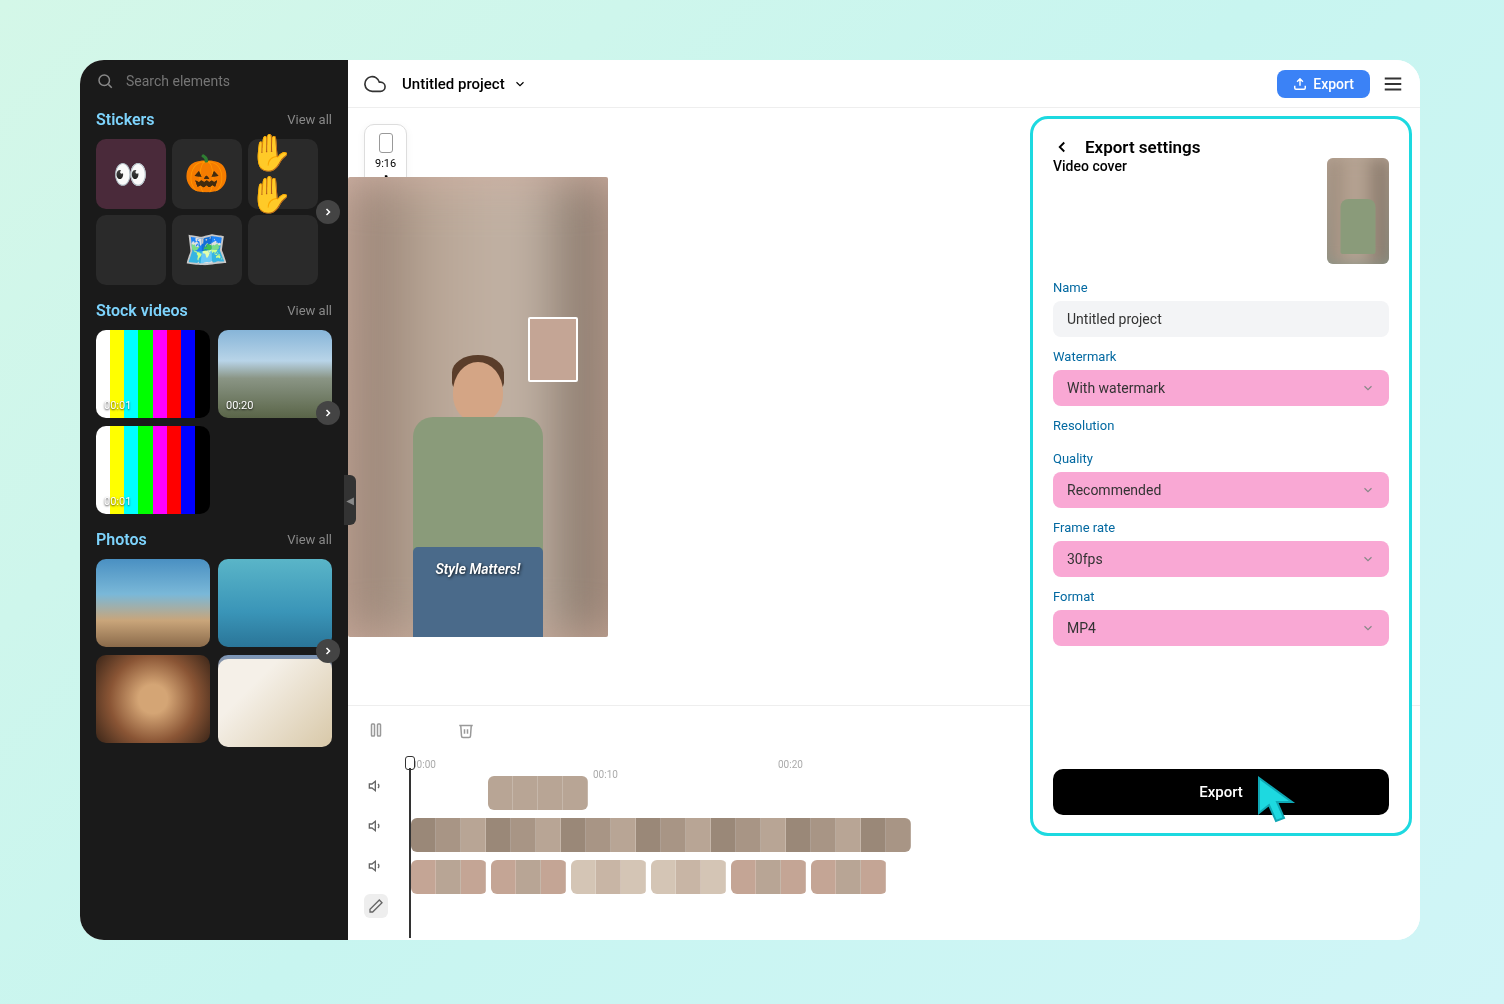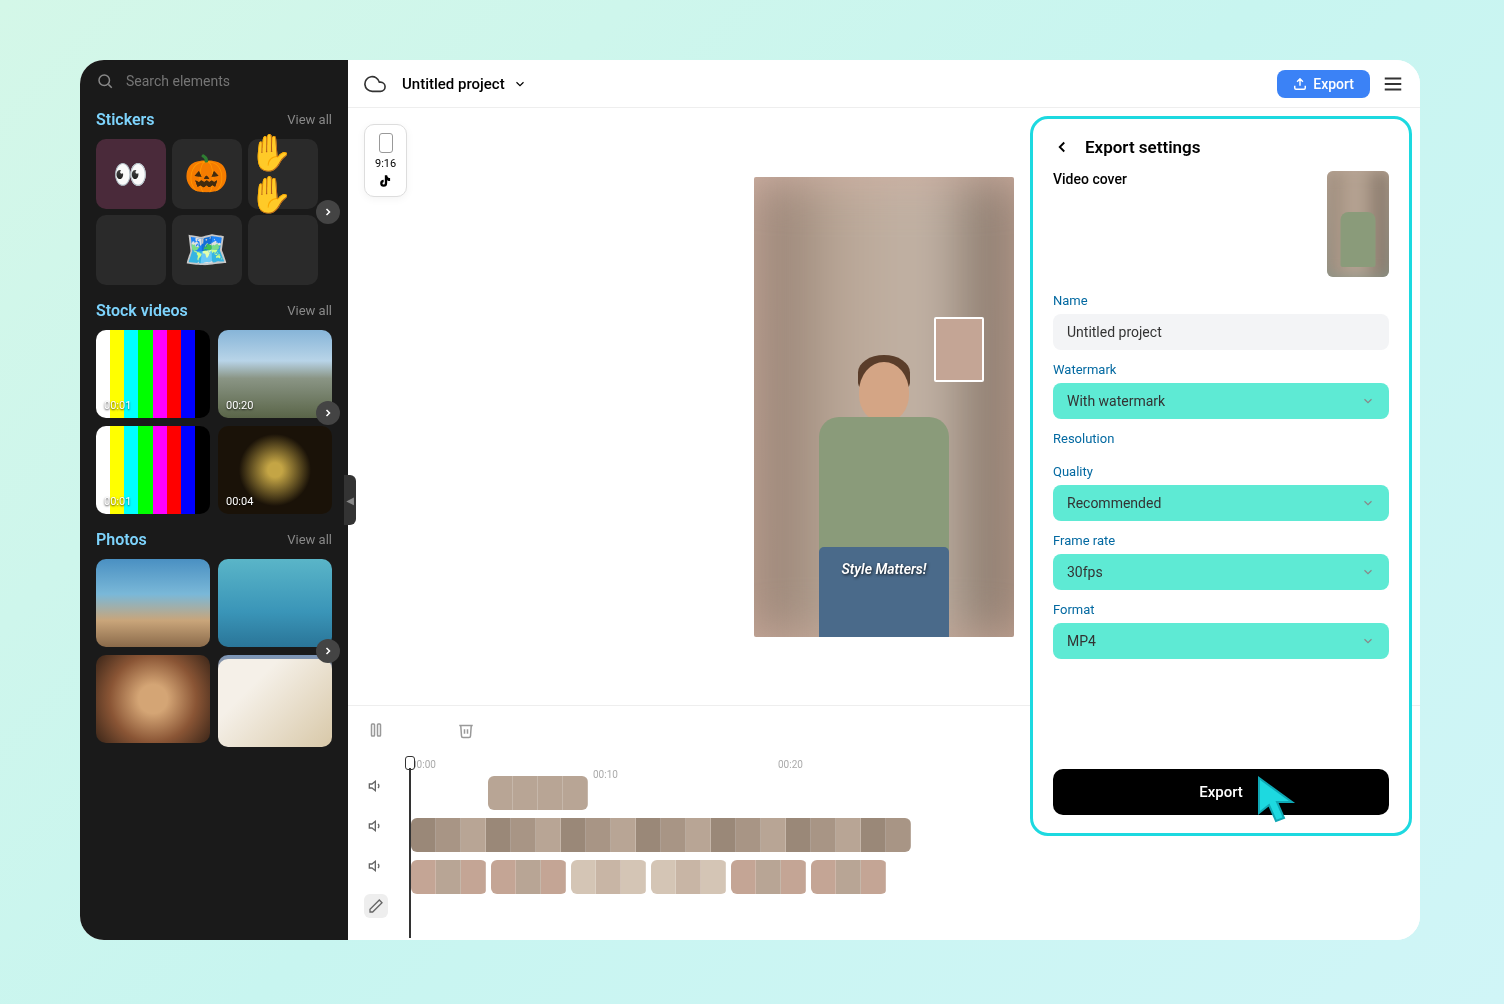--- a/index.html
+++ b/index.html
@@ -66,7 +66,7 @@
 .clip { height: 34px; border-radius: 6px; overflow: hidden; display: flex; }
 .clip-thumb { width: 25px; height: 34px; background: #b8a595; border-right: 1px solid rgba(255,255,255,.2); }
 .export-panel { position: absolute; right: 8px; top: 56px; width: 382px; height: 720px; background: #fff; border: 3px solid #1dd9e0; border-radius: 18px; padding: 18px 20px; z-index: 10; display: flex; flex-direction: column; }
-.export-header { display: flex; align-items: center; gap: 14px; margin-bottom: 14px; }
+.export-header { display: flex; align-items: center; gap: 14px; margin-bottom: 1px; }
 .back-chevron { width: 18px; height: 18px; cursor: pointer; }
 .export-title { font-size: 17px; font-weight: 600; }
 .video-cover-row { display: flex; justify-content: space-between; align-items: flex-start; margin-bottom: 16px; }

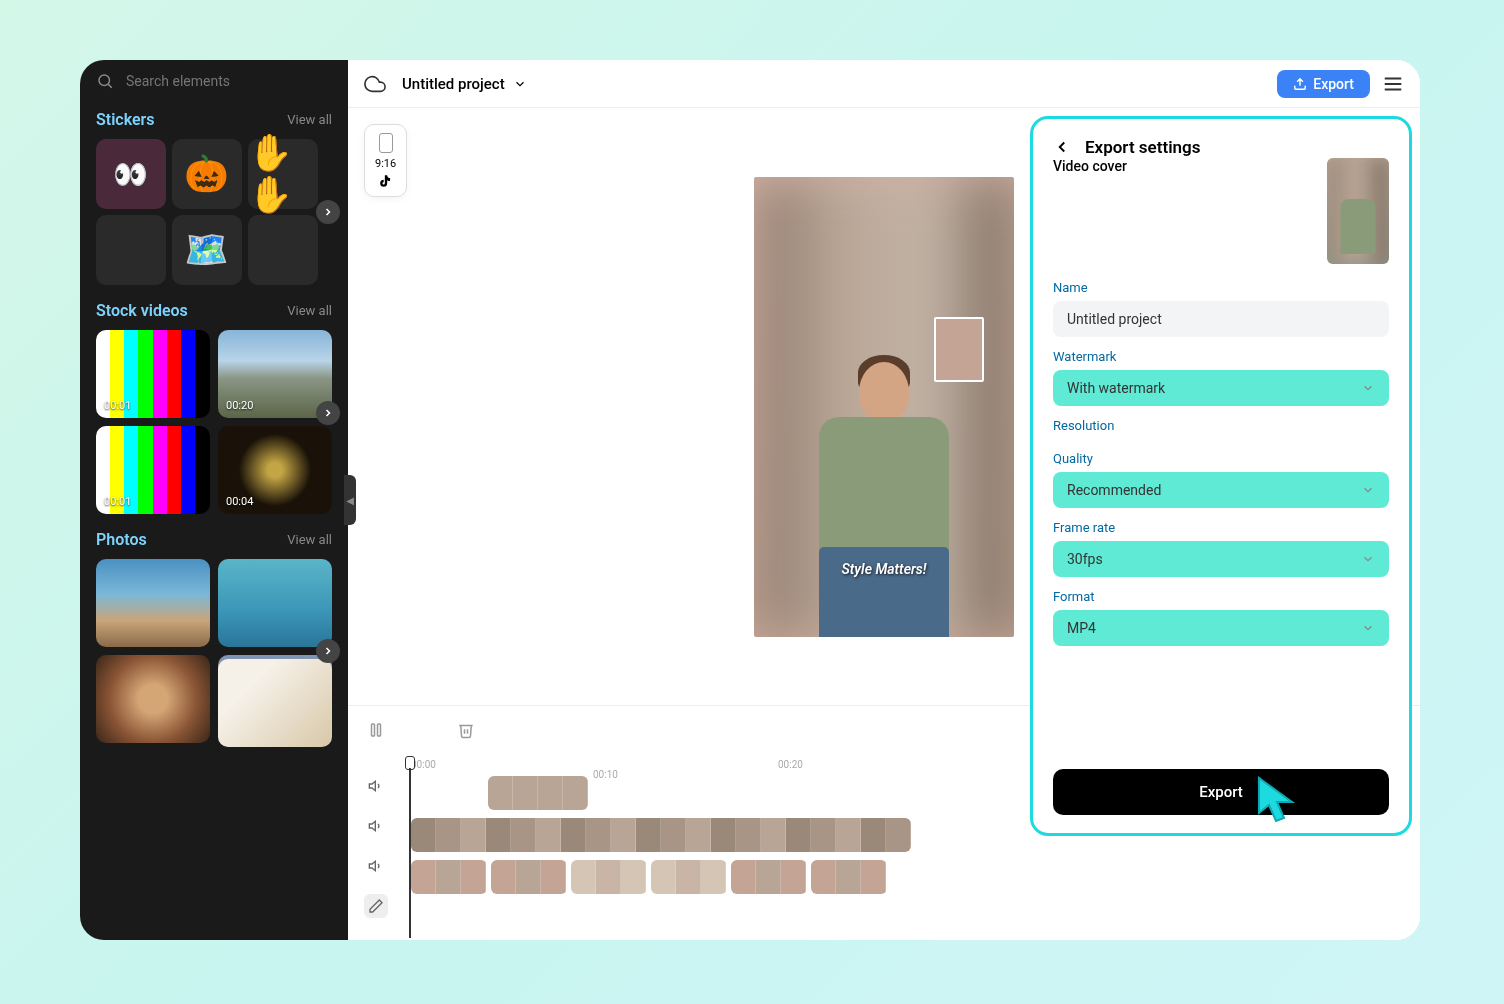--- a/index.html
+++ b/index.html
@@ -33,7 +33,7 @@
 .toolbar-right { margin-left: auto; display: flex; align-items: center; gap: 12px; }
 .export-button { background: #3b82f6; color: white; padding: 6px 16px; border-radius: 8px; display: flex; align-items: center; gap: 6px; font-size: 14px; font-weight: 500; cursor: pointer; }
 .hamburger-icon { width: 22px; height: 22px; cursor: pointer; }
-.canvas-area { flex: 1; display: flex; align-items: center; justify-content: center; background: #fff; position: relative; }
+.canvas-area { flex: 1; display: flex; align-items: center; justify-content: flex-start; background: #fff; position: relative; }
 .aspect-badge { position: absolute; left: 16px; top: 16px; background: #fff; border: 1px solid #ddd; border-radius: 10px; padding: 8px 10px; display: flex; flex-direction: column; align-items: center; gap: 4px; font-size: 11px; box-shadow: 0 2px 8px rgba(0,0,0,.05); }
 .aspect-rect { width: 14px; height: 20px; border: 1.5px solid #999; border-radius: 3px; }
 .canvas-preview { width: 260px; height: 460px; background: linear-gradient(135deg, #d4b5a8 0%, #c4a595 100%); border-radius: 2px; position: relative; overflow: hidden; display: flex; align-items: flex-end; justify-content: center; }

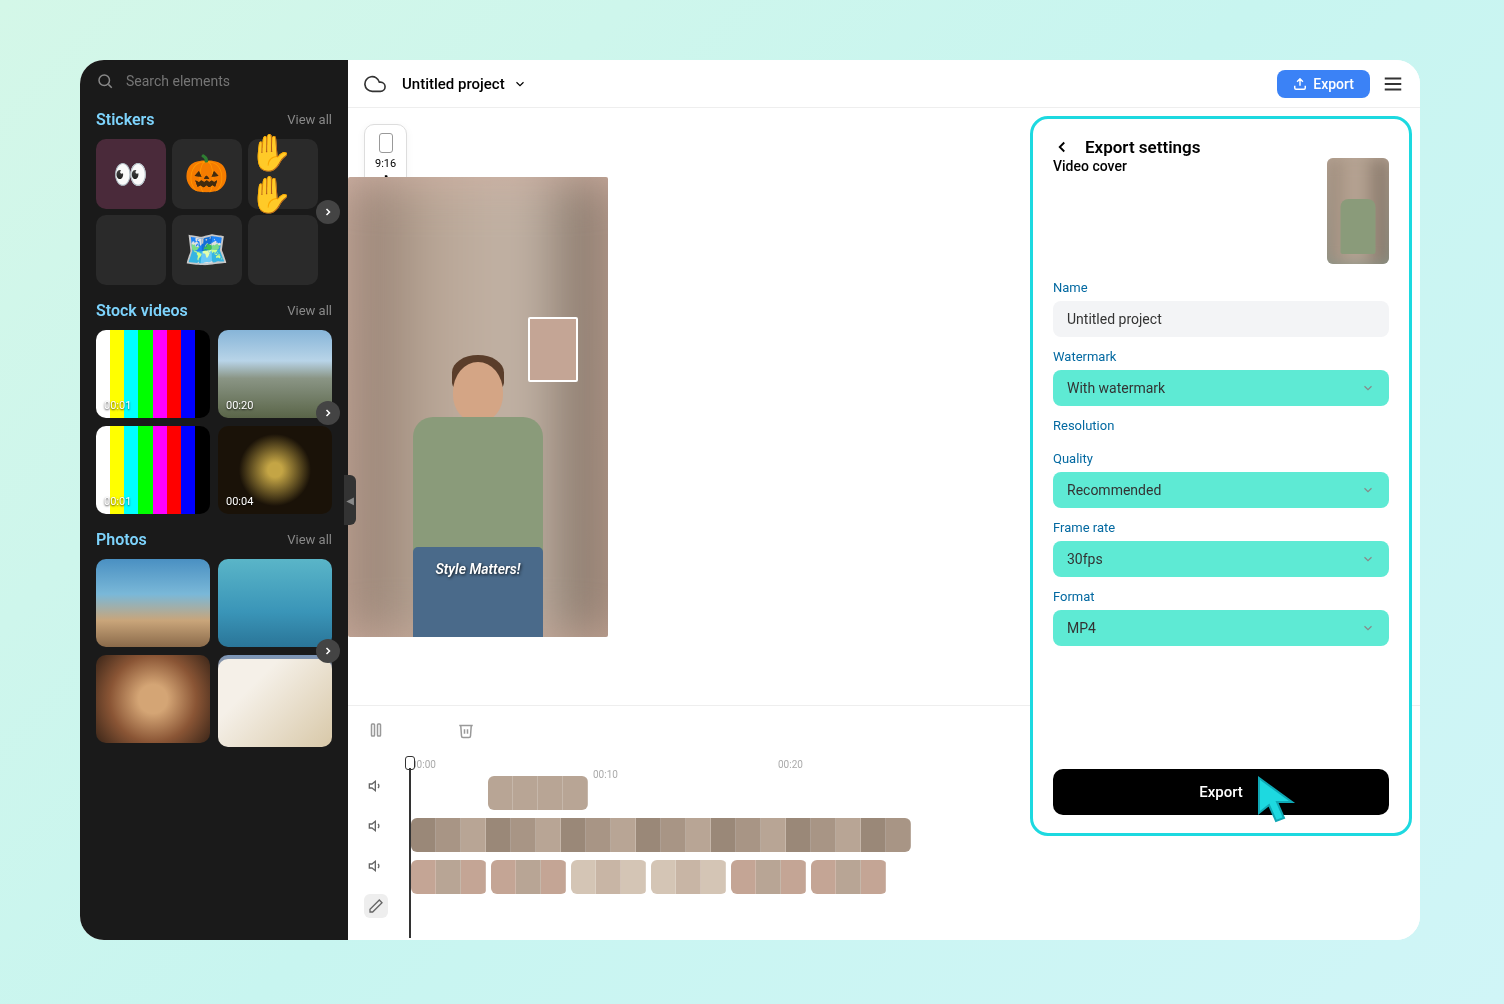--- a/index.html
+++ b/index.html
@@ -77,7 +77,7 @@
 .field-group { margin-bottom: 12px; }
 .field-label { font-size: 13px; color: #0369a1; margin-bottom: 6px; display: block; }
 .field-input { width: 100%; padding: 10px 14px; background: #f3f4f6; border: none; border-radius: 8px; font-size: 14px; color: #333; outline: none; }
-.field-select { width: 100%; padding: 10px 14px; background: #5eead4; border: none; border-radius: 8px; font-size: 14px; color: #333; display: flex; justify-content: space-between; align-items: center; cursor: pointer; }
+.field-select { width: 100%; padding: 10px 14px; background: #f9a8d4; border: none; border-radius: 8px; font-size: 14px; color: #333; display: flex; justify-content: space-between; align-items: center; cursor: pointer; }
 .chevron-down { width: 14px; height: 14px; color: #888; }
 .export-action-btn { margin-top: auto; width: 100%; padding: 14px; background: #000; color: #fff; border: none; border-radius: 10px; font-size: 15px; font-weight: 500; cursor: pointer; }
 .cursor-pointer { position: absolute; right: 105px; bottom: 5px; width: 50px; height: 55px; z-index: 20; }

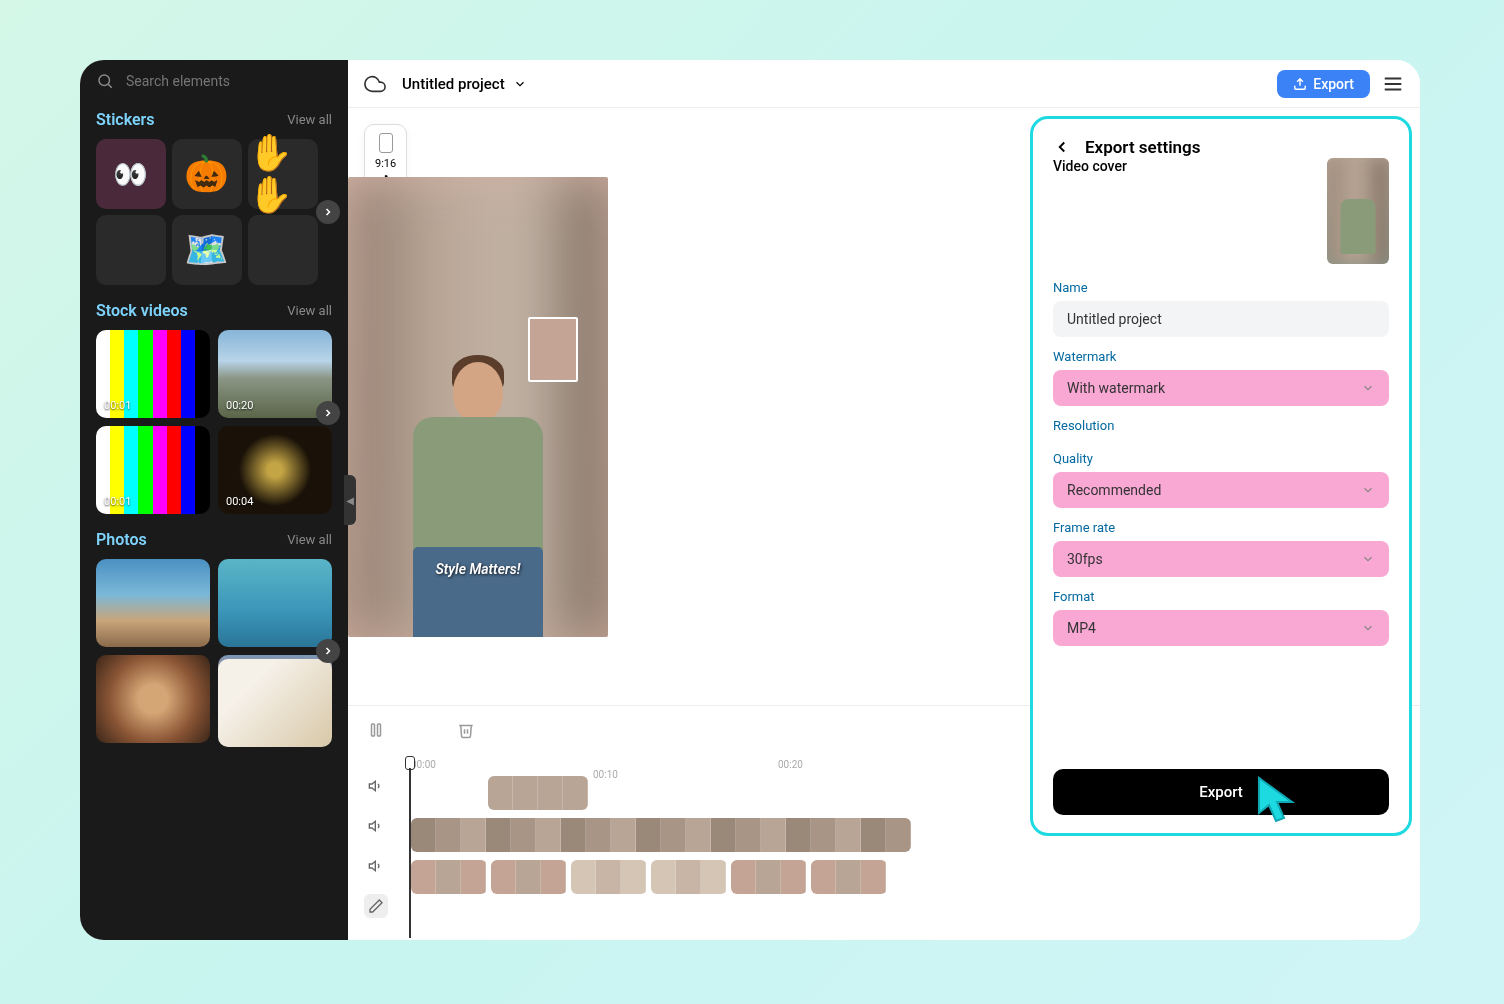--- a/index.html
+++ b/index.html
@@ -142,9 +142,6 @@
         <div class="video-item colorbars">
             <span class="video-duration">00:01</span>
           </div>
-        <div class="video-item countdown">
-            <span class="video-duration">00:04</span>
-          </div>
         <div class="scroll-chevron" style="top:45%;">
           <svg width="12" height="12" viewBox="0 0 24 24" fill="none" stroke="currentColor" stroke-width="3">
               <polyline points="9 18 15 12 9 6"></polyline>

